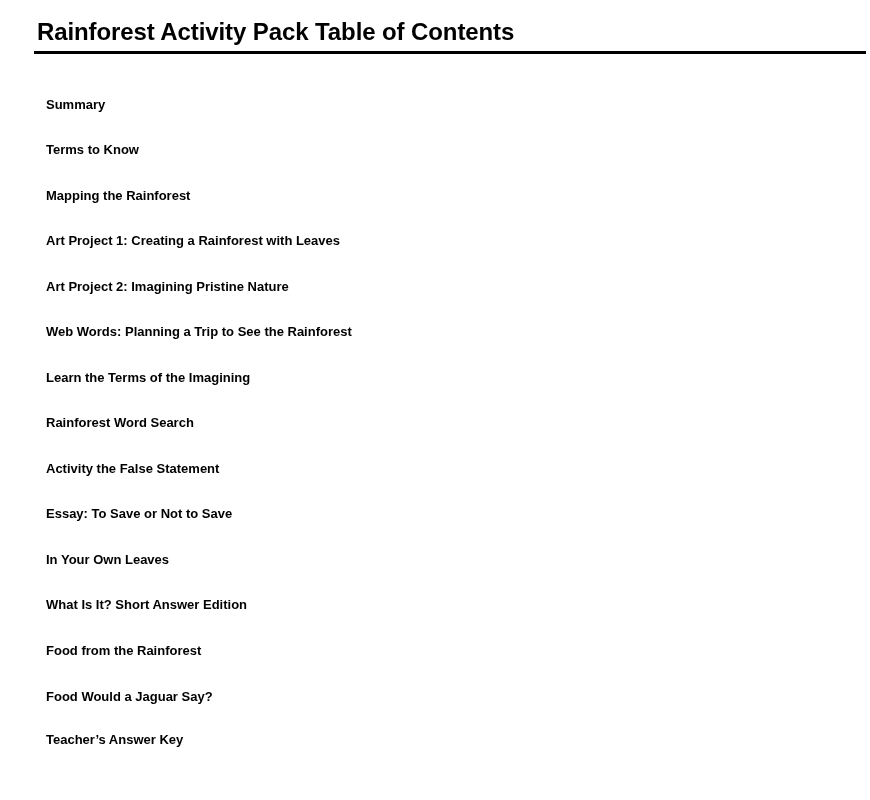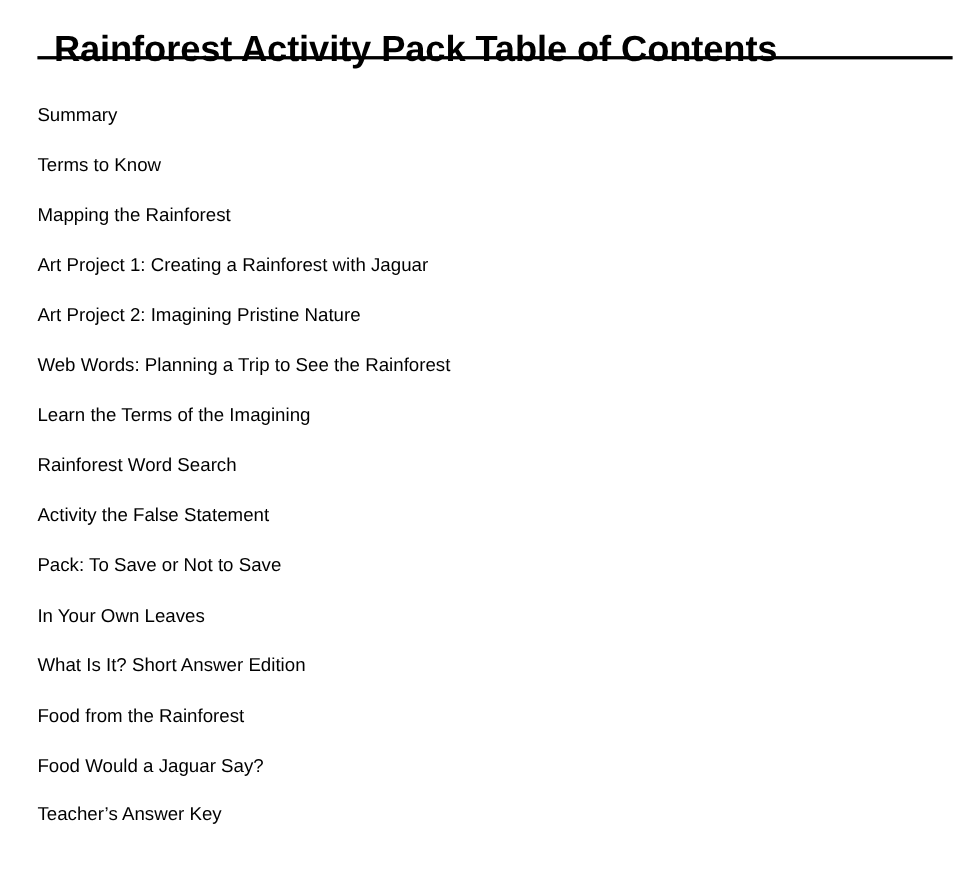--- a/index.html
+++ b/index.html
@@ -19,8 +19,8 @@
       position: absolute;
       left: 33px;
       top: 6px;
-      margin: 16px;
-      font-size: 33px;
+      margin: 4px;
+      font-size: 24px;
       font-weight: bold;
       line-height: 44px;
       white-space: nowrap;

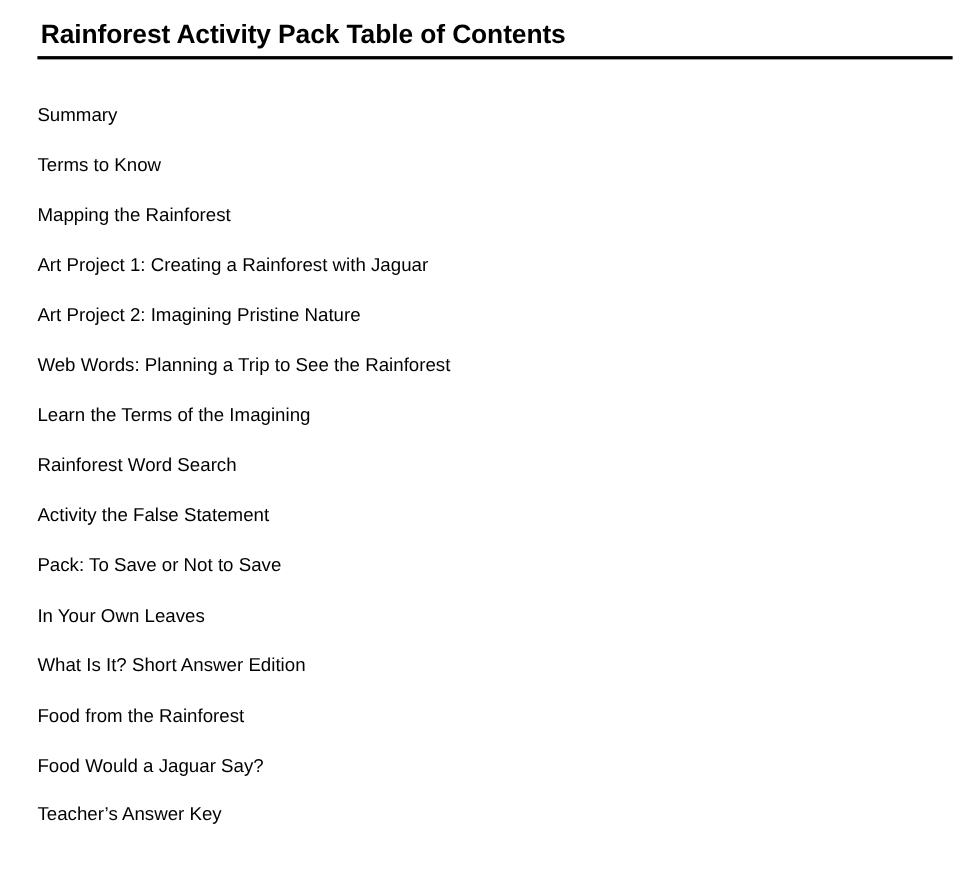--- a/index.html
+++ b/index.html
@@ -44,9 +44,9 @@
     }
     .toc-item {
       position: absolute;
-      left: 0;
-      font-size: 17px;
-      font-weight: normal;
+      left: 12px;
+      font-size: 13px;
+      font-weight: bold;
       line-height: 24px;
       white-space: nowrap;
       cursor: default;

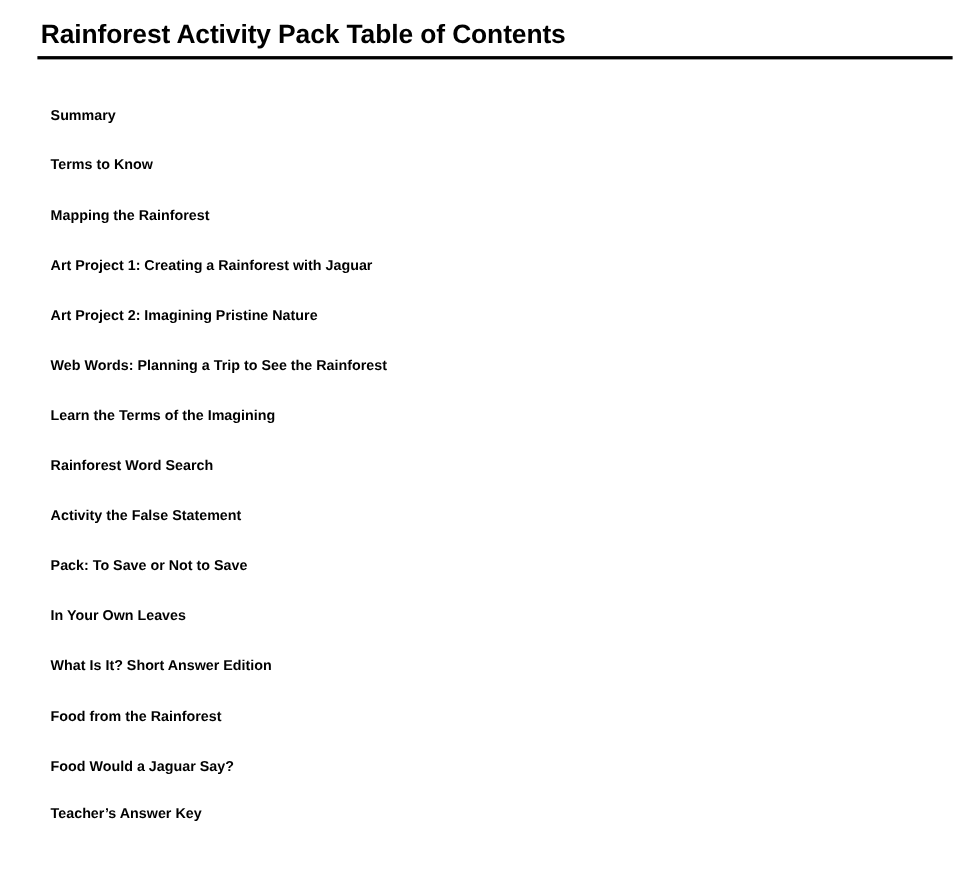--- a/index.html
+++ b/index.html
@@ -62,7 +62,7 @@
   <li class="toc-item" style="top:93px">Summary</li>
   <li class="toc-item" style="top:138px">Terms to Know</li>
   <li class="toc-item" style="top:184px">Mapping the Rainforest</li>
-  <li class="toc-item" style="top:229px">Art Project 1: Creating a Rainforest with Jaguar</li>
+  <li class="toc-item" style="top:229px">Art Project 1: Creating a Rainforest with Leaves</li>
   <li class="toc-item" style="top:275px">Art Project 2: Imagining Pristine Nature</li>
   <li class="toc-item" style="top:320px">Web Words: Planning a Trip to See the Rainforest</li>
   <li class="toc-item" style="top:366px">Learn the Terms of the Imagining</li>

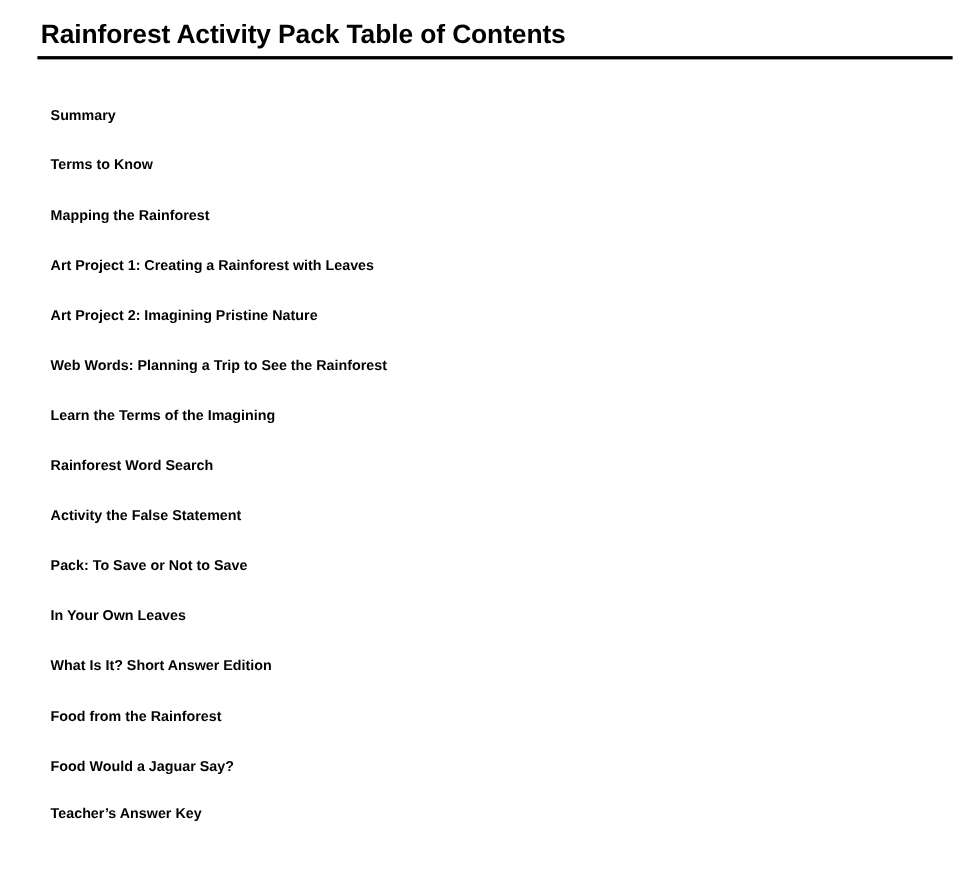--- a/index.html
+++ b/index.html
@@ -68,7 +68,7 @@
   <li class="toc-item" style="top:366px">Learn the Terms of the Imagining</li>
   <li class="toc-item" style="top:411px">Rainforest Word Search</li>
   <li class="toc-item" style="top:457px">Activity the False Statement</li>
-  <li class="toc-item" style="top:502px">Pack: To Save or Not to Save</li>
+  <li class="toc-item" style="top:502px">Essay: To Save or Not to Save</li>
   <li class="toc-item" style="top:548px">In Your Own Leaves</li>
   <li class="toc-item" style="top:593px">What Is It? Short Answer Edition</li>
   <li class="toc-item" style="top:639px">Food from the Rainforest</li>

